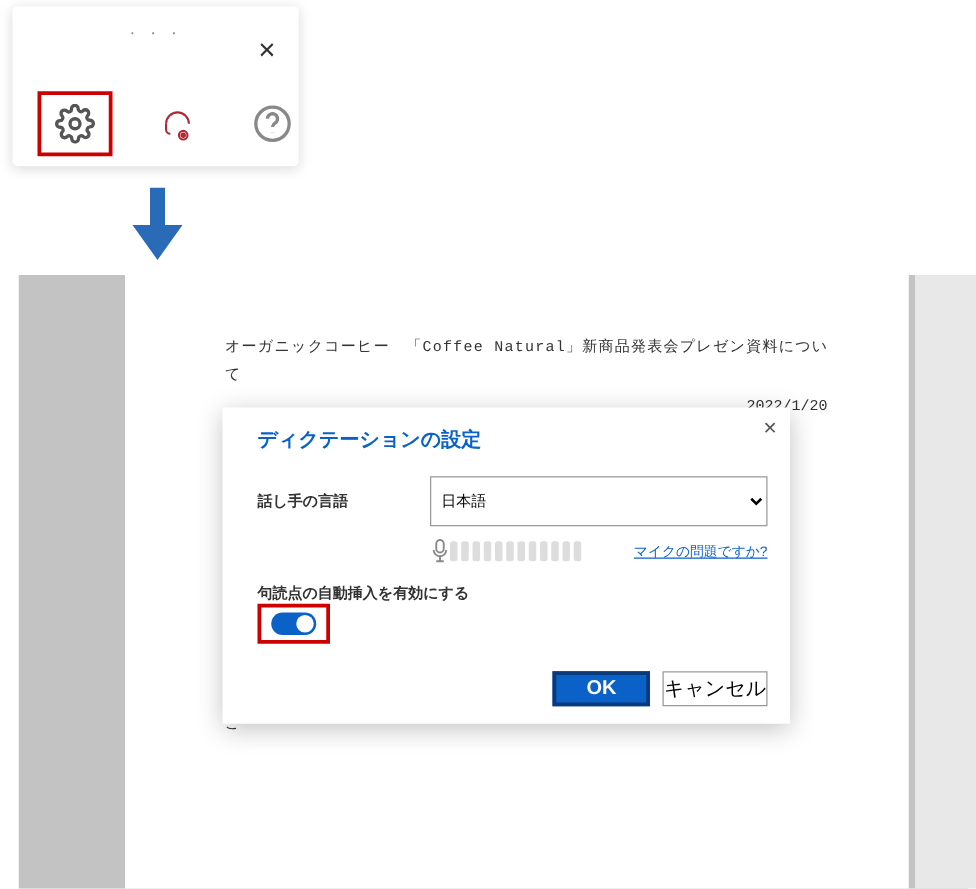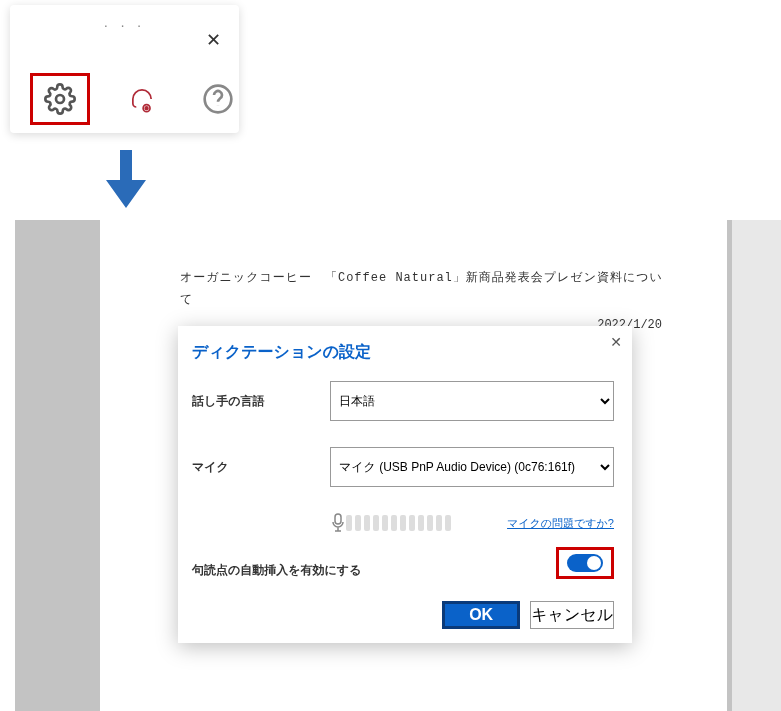--- a/index.html
+++ b/index.html
@@ -28,7 +28,7 @@
     
     .dialog { position: absolute; left: 178px; top: 326px; width: 454px; background: #fff; box-shadow: 0 4px 20px rgba(0,0,0,.25); }
     .dialog-close { position: absolute; right: 10px; top: 8px; font-size: 14px; color: #555; cursor: pointer; }
-    .dialog-body { padding: 16px 18px 14px 14px; }
+    .dialog-body { padding: 16px 18px 14px 28px; }
     .dialog-title { color: #0a62c9; font-size: 16px; font-weight: 600; margin-bottom: 18px; }
     .form-row { display: flex; align-items: center; margin-bottom: 26px; }
     .form-label { width: 138px; font-size: 12px; color: #333; font-weight: 600; }

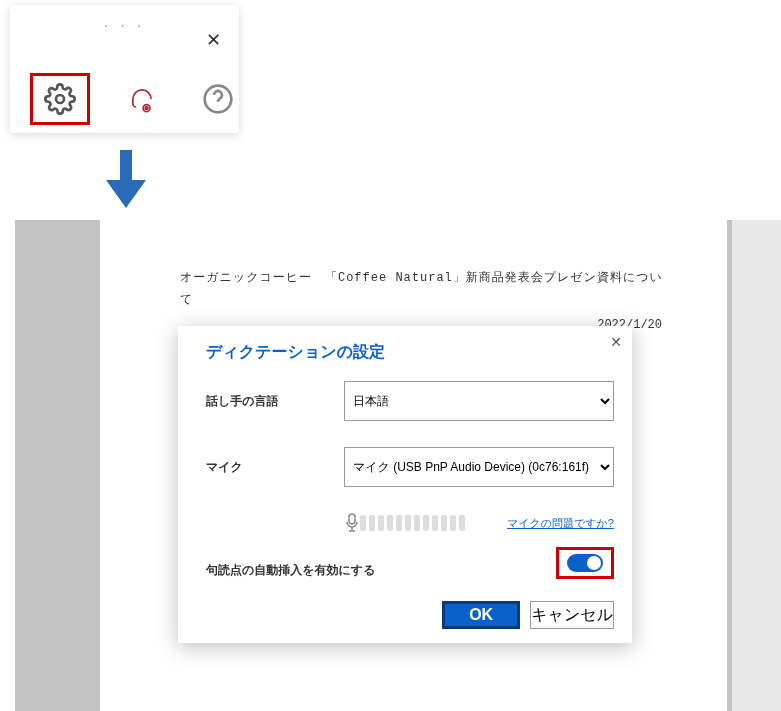--- a/index.html
+++ b/index.html
@@ -30,7 +30,7 @@
     .dialog-close { position: absolute; right: 10px; top: 8px; font-size: 14px; color: #555; cursor: pointer; }
     .dialog-body { padding: 16px 18px 14px 28px; }
     .dialog-title { color: #0a62c9; font-size: 16px; font-weight: 600; margin-bottom: 18px; }
-    .form-row { display: flex; align-items: center; margin-bottom: 26px; }
+    .form-row { display: flex; align-items: center; margin-bottom: 10px; }
     .form-label { width: 138px; font-size: 12px; color: #333; font-weight: 600; }
     .form-ctrl { flex: 1; }
     .sel { width: 100%; height: 40px; border: 1px solid #999; font-size: 12px; padding: 2px 4px; background: #fff; }

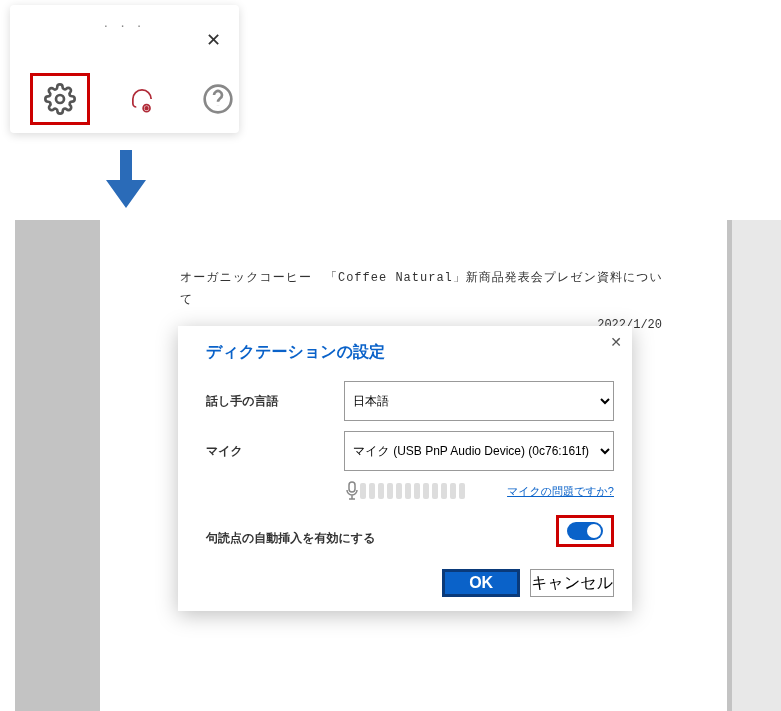--- a/index.html
+++ b/index.html
@@ -112,14 +112,6 @@
       </div>
     </div>
 
-    <div class="form-row">
-      <div class="form-label">マイク</div>
-      <div class="form-ctrl">
-        <select class="sel">
-          <option>マイク (USB PnP Audio Device) (0c76:161f)</option>
-        </select>
-      </div>
-    </div>
 
     <div class="mic-row">
       <svg class="mic-icon" viewBox="0 0 16 20" fill="none" stroke="currentColor" stroke-width="1.5">

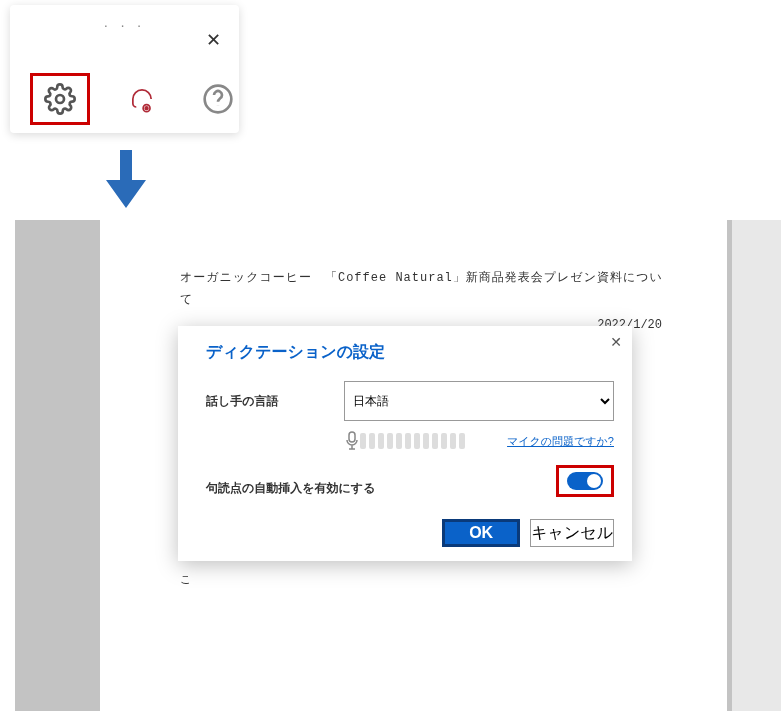--- a/index.html
+++ b/index.html
@@ -39,7 +39,7 @@
     .level-bars { display: flex; gap: 3px; flex: 1; }
     .bar { width: 6px; height: 16px; background: #ddd; border-radius: 2px; }
     .mic-help { color: #0a62c9; font-size: 11px; text-decoration: underline; cursor: pointer; }
-    .toggle-row { display: flex; align-items: flex-end; margin-bottom: 16px; }
+    .toggle-row { display: flex; align-items: flex-start; margin-bottom: 16px; flex-direction: column; }
     .toggle-label { width: 170px; font-size: 12px; color: #333; font-weight: 600; line-height: 1.5; }
     .toggle-spacer { flex: 1; }
     .toggle { width: 36px; height: 18px; background: #0a62c9; border-radius: 10px; position: relative; cursor: pointer; }

